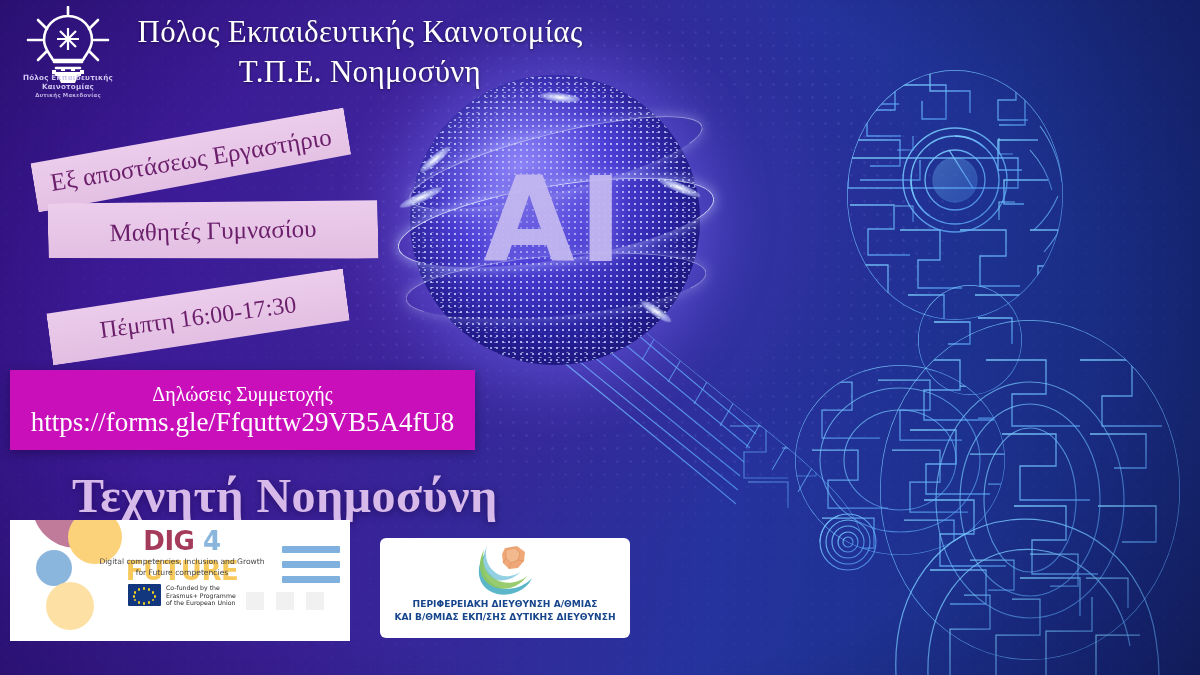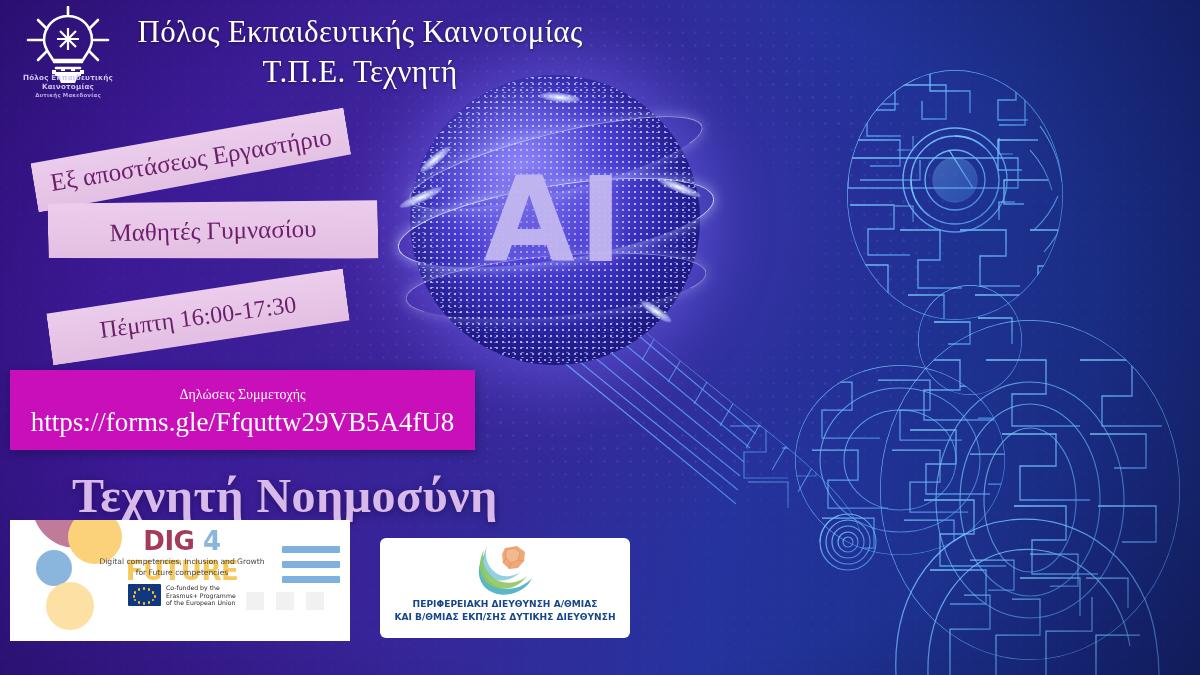--- a/index.html
+++ b/index.html
@@ -450,7 +450,7 @@
 
   <div id="headtext" class="nosel">
     <span>Πόλος Εκπαιδευτικής Καινοτομίας</span>
-    <span class="l2">Τ.Π.Ε. Τεχνητή</span>
+    <span class="l2">Τ.Π.Ε. Νοημοσύνη</span>
   </div>
 
   <div class="banner" id="banner1">

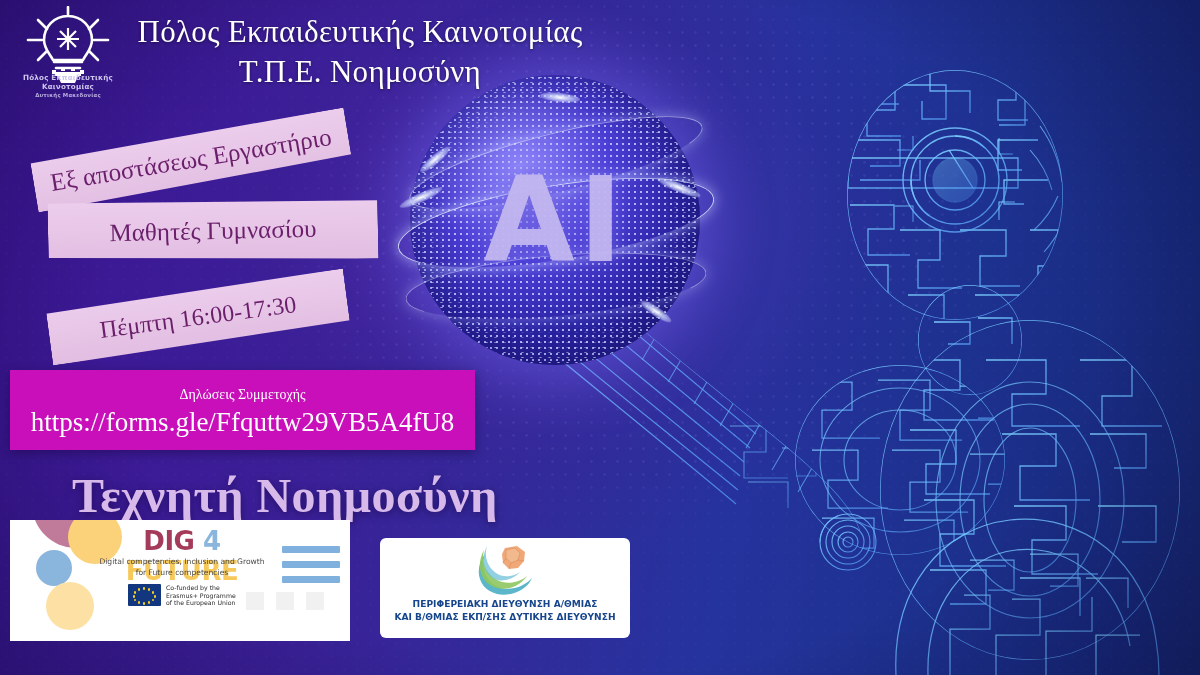--- a/index.html
+++ b/index.html
@@ -117,7 +117,7 @@
     display:flex;flex-direction:column;align-items:center;justify-content:center;
     color:#ffffff;box-shadow:0 3px 10px rgba(20,0,50,.4);
   }
-  #urlbox .t1{font-size:14px;line-height:25px;}
+  #urlbox .t1{font-size:20px;line-height:25px;}
   #urlbox .t2{font-size:27px;line-height:31px;text-align:right;}
 
   

